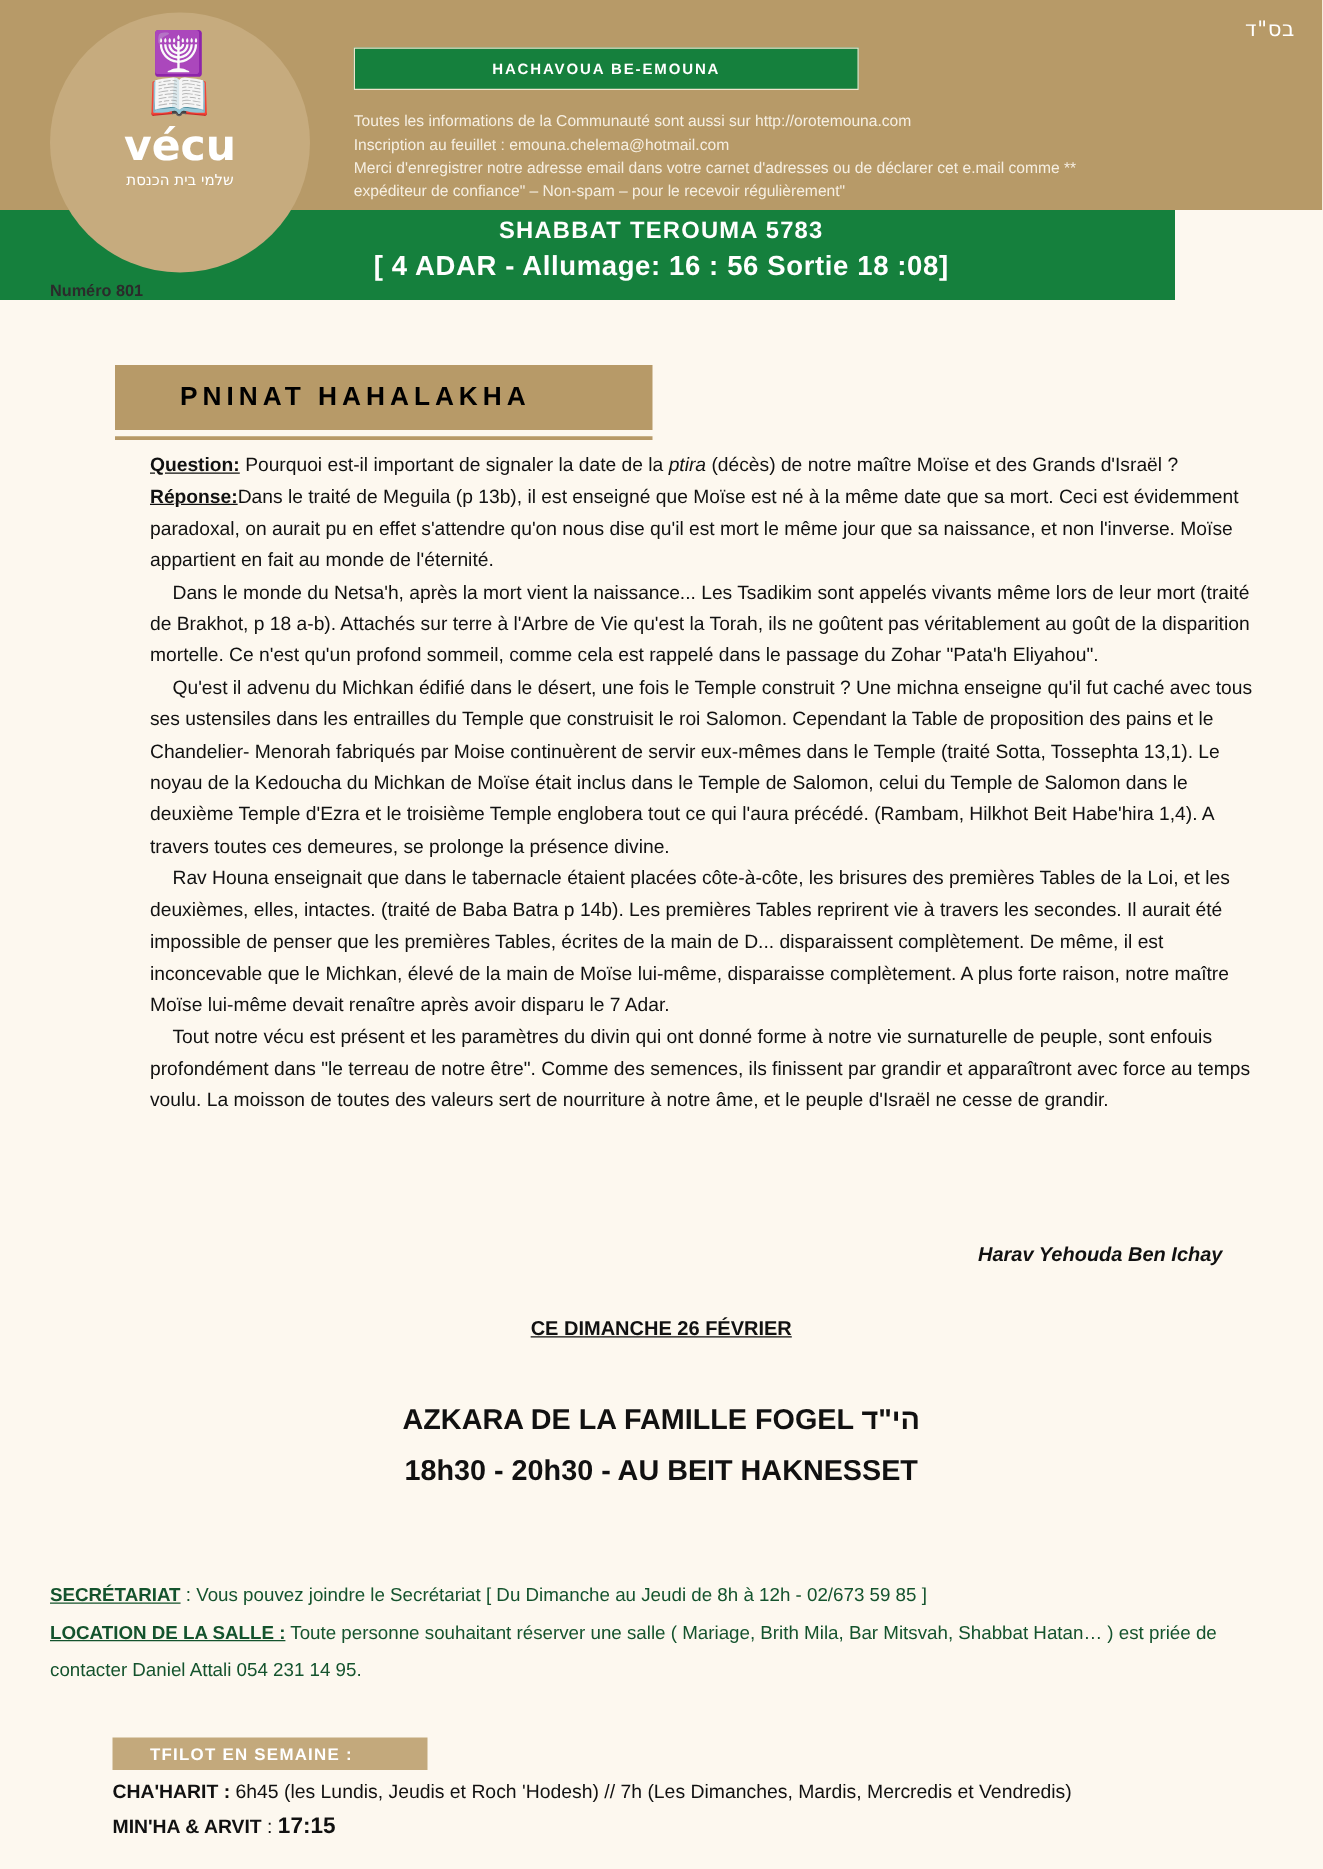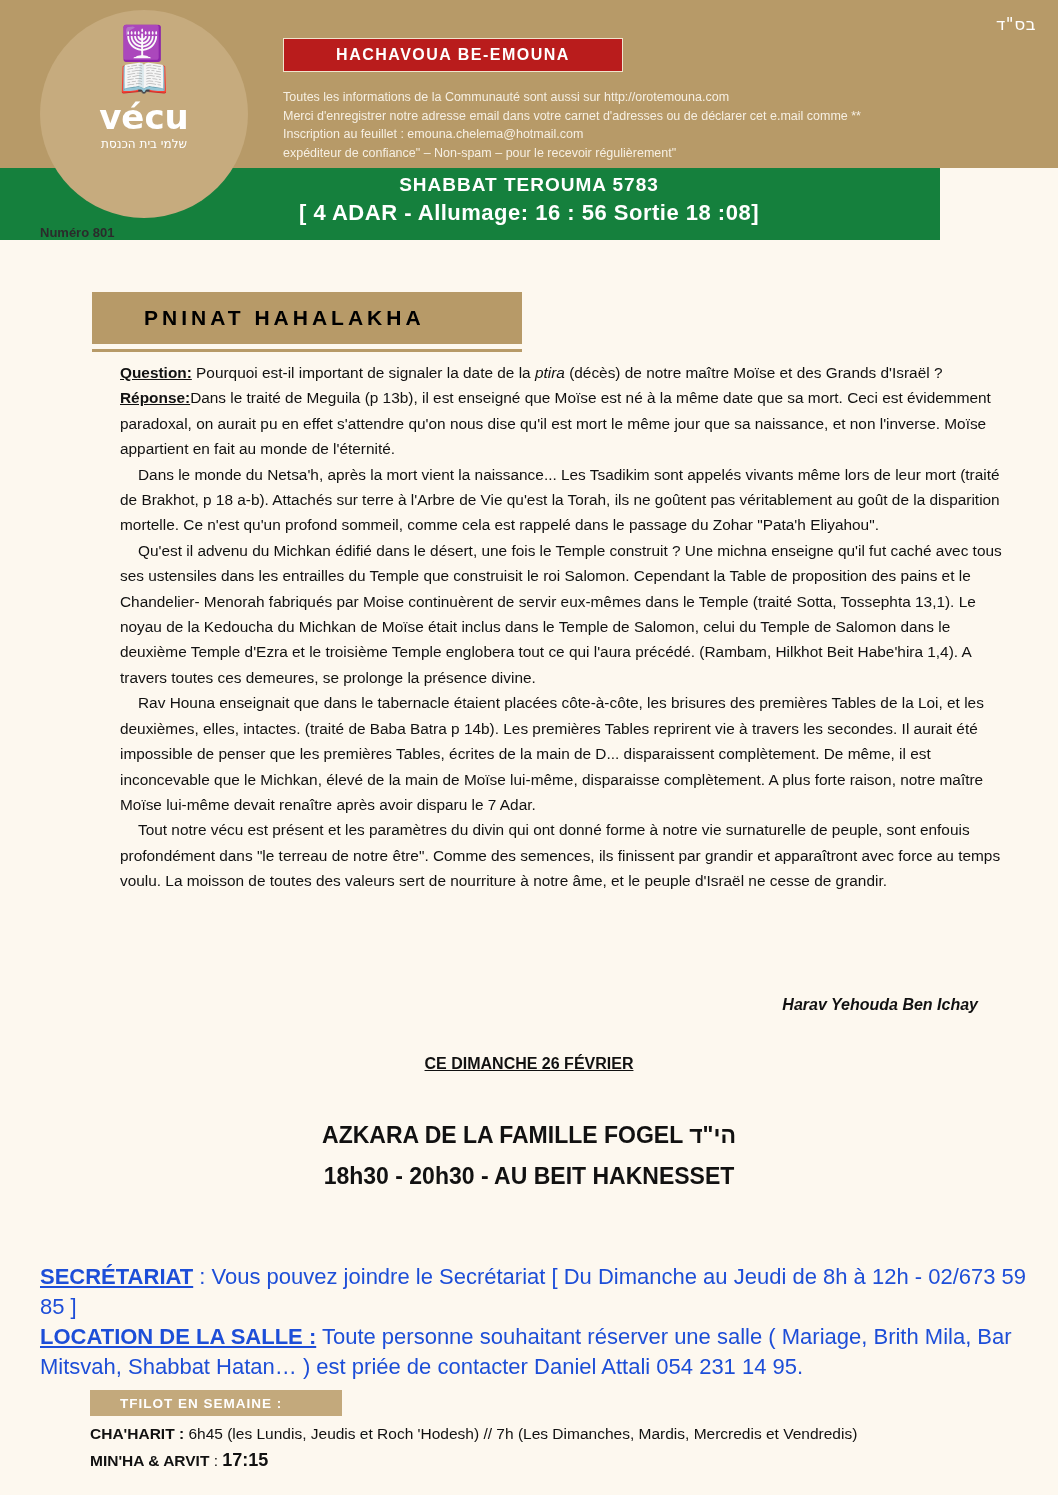--- a/index.html
+++ b/index.html
@@ -66,11 +66,11 @@
 
   .hachavoua-box {
     position: absolute; top: 38px; left: 283px;
-    width: 340px; height: 34px;
+    width: 404px; height: 34px;
     border: 1px solid #f0e4cd;
-    background: #b91c1c;
-    color: #ffffff;
-    font-size: 16px; font-weight: bold;
+    background: #15803d;
+    color: #ffffff;
+    font-size: 12px; font-weight: bold;
     letter-spacing: 1.5px;
     display: flex; align-items: center; justify-content: center;
   }

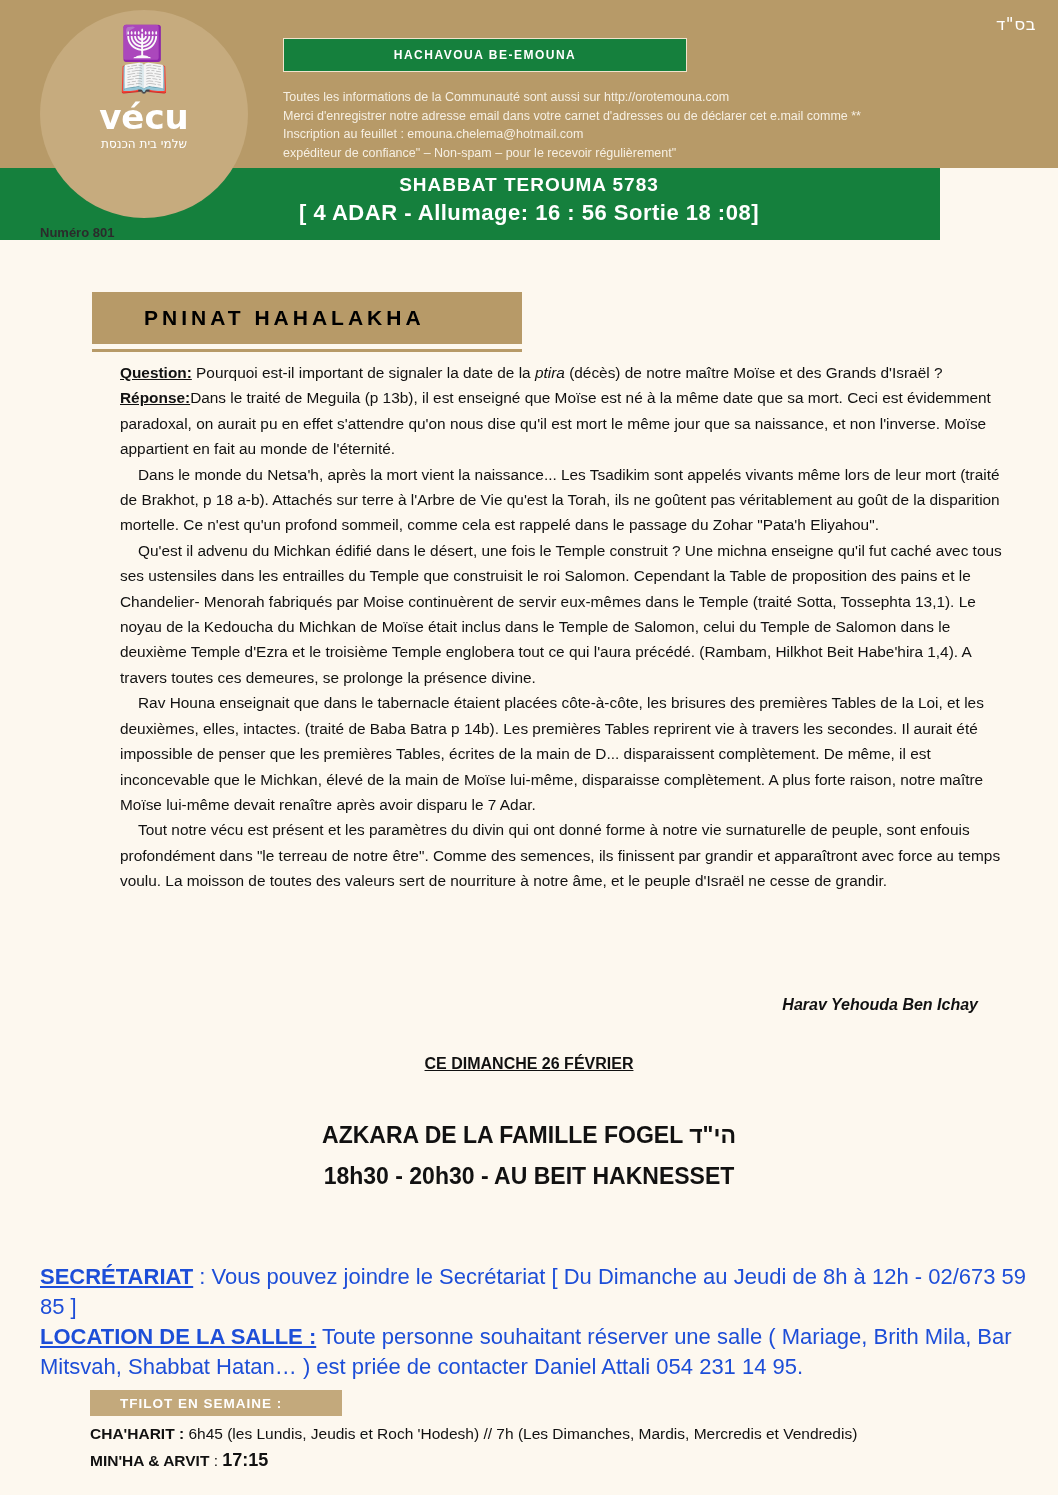--- a/index.html
+++ b/index.html
@@ -220,8 +220,8 @@
 
   <div class="header-lines">
     <div>Toutes les informations de la Communauté sont aussi sur http://orotemouna.com</div>
+    <div>Inscription au feuillet : emouna.chelema@hotmail.com</div>
     <div>Merci d'enregistrer notre adresse email dans votre carnet d'adresses ou de déclarer cet e.mail comme **</div>
-    <div>Inscription au feuillet : emouna.chelema@hotmail.com</div>
     <div>expéditeur de confiance" – Non-spam – pour le recevoir régulièrement"</div>
   </div>
 

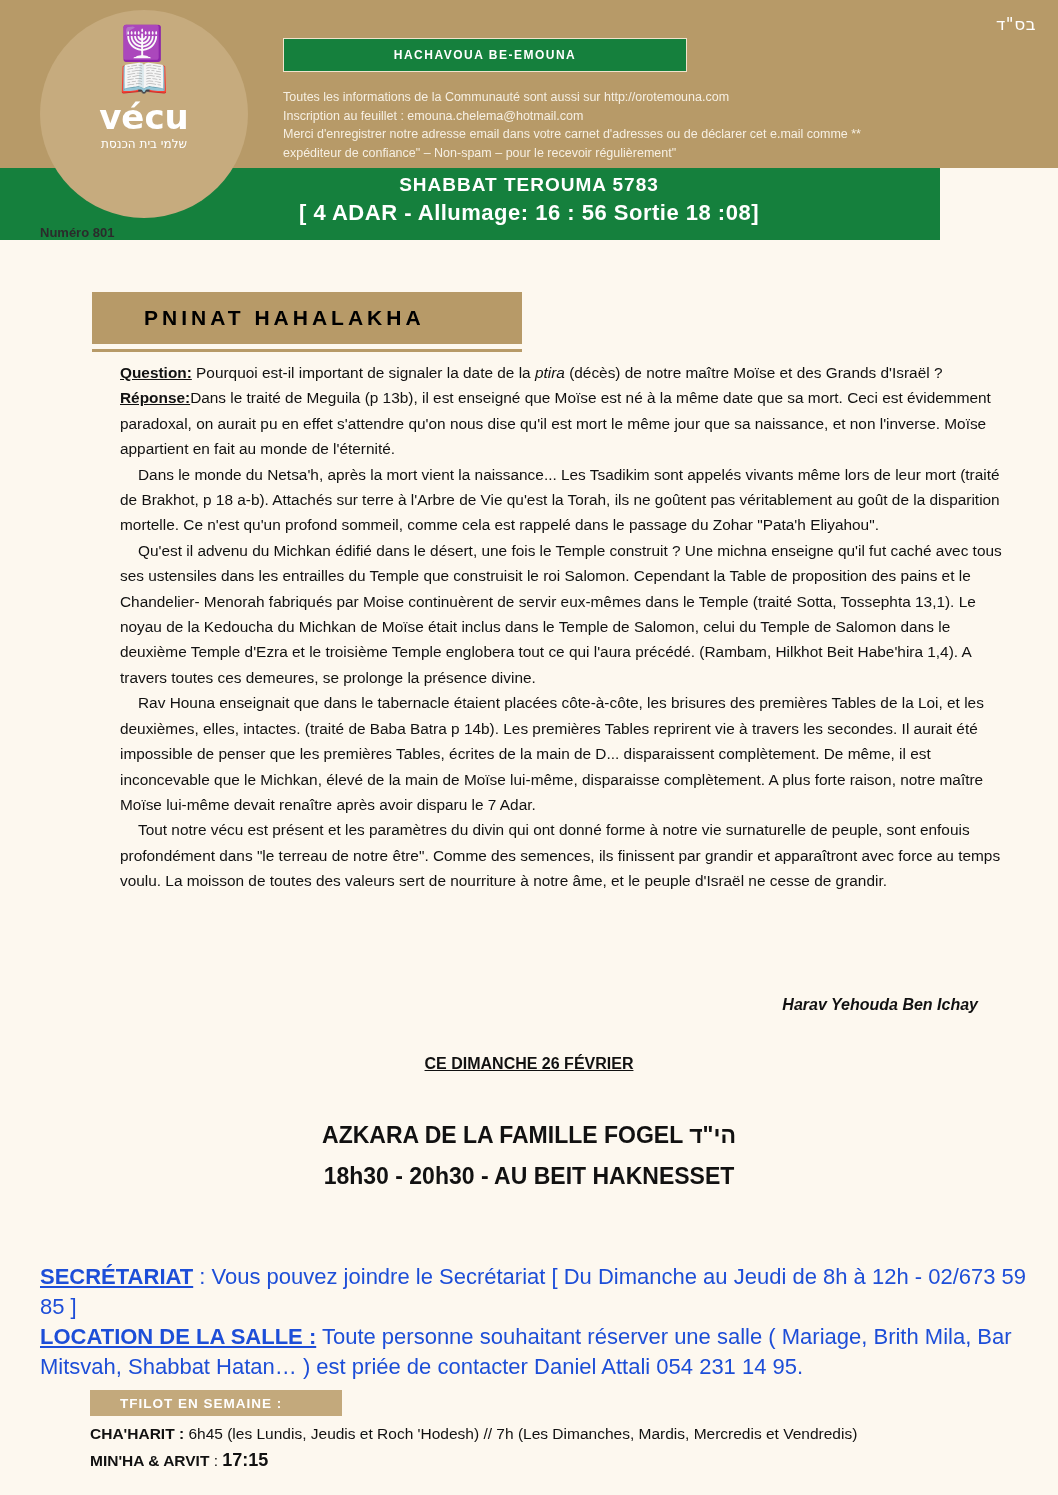--- a/index.html
+++ b/index.html
@@ -166,9 +166,9 @@
   .info-block {
     position: absolute; top: 1262px; left: 40px;
     width: 990px;
-    font-size: 22px;
+    font-size: 15px;
     line-height: 30px;
-    color: #1d4ed8;
+    color: #14532d;
   }
 
   

